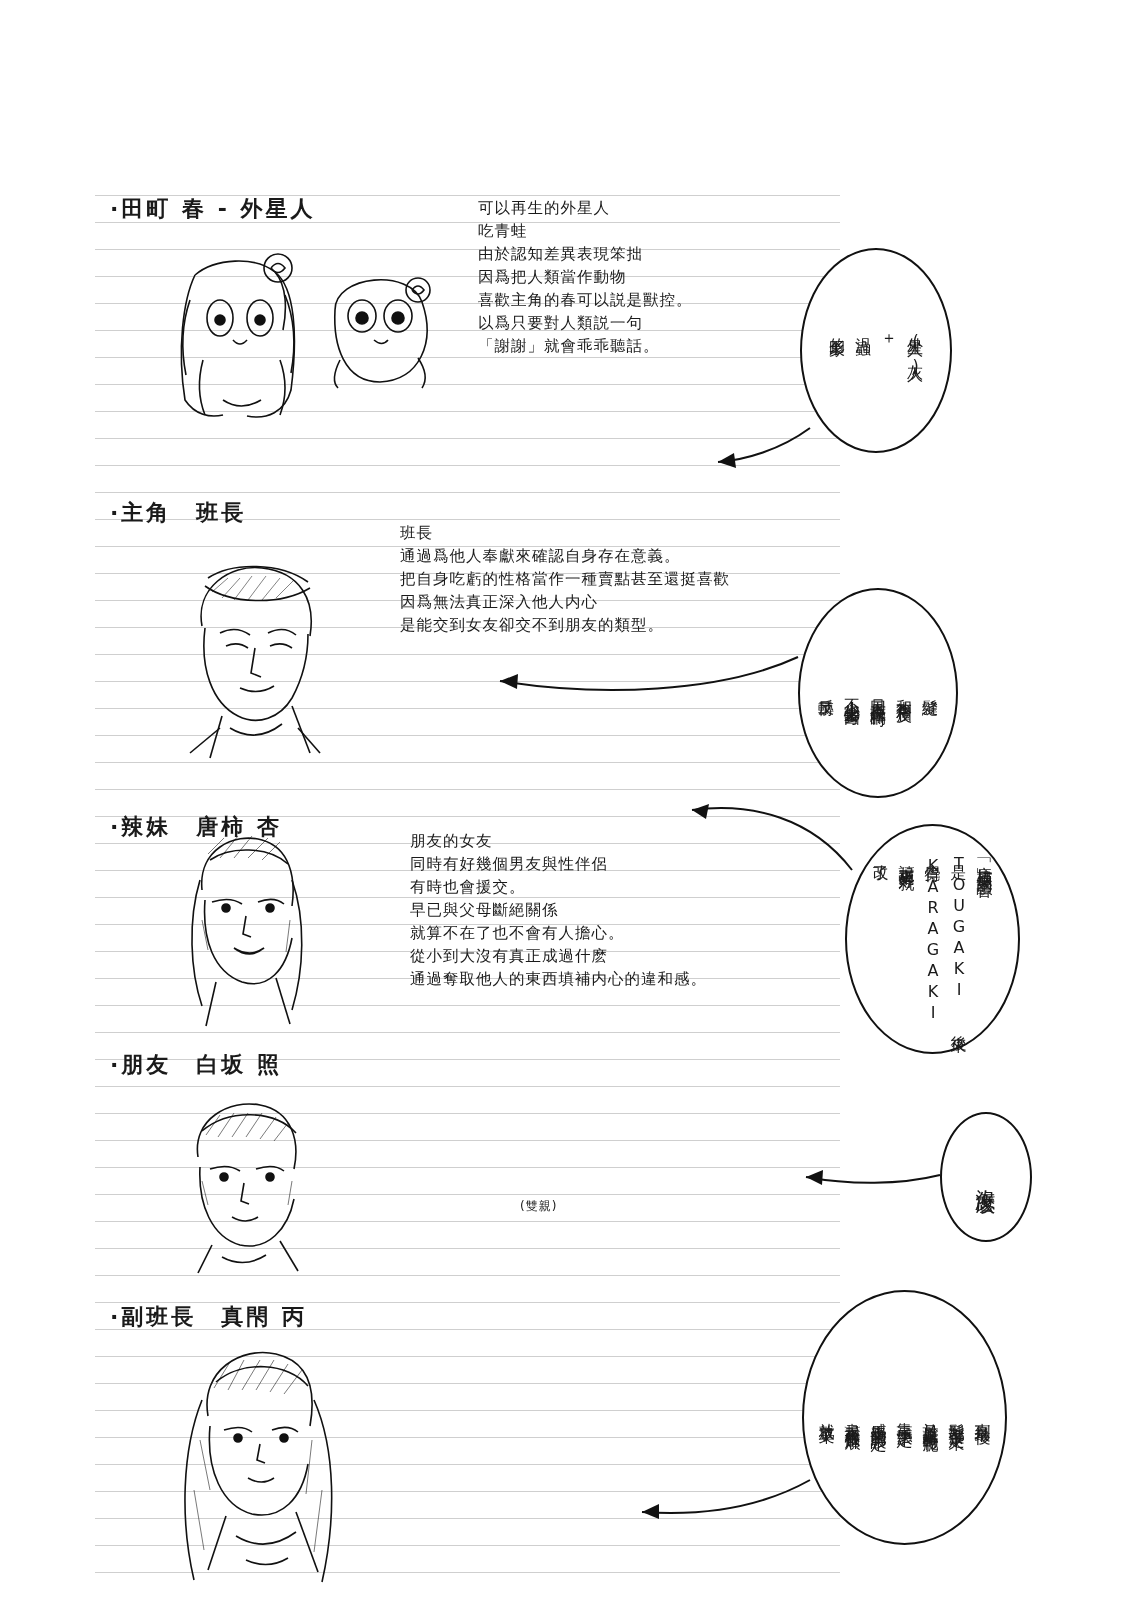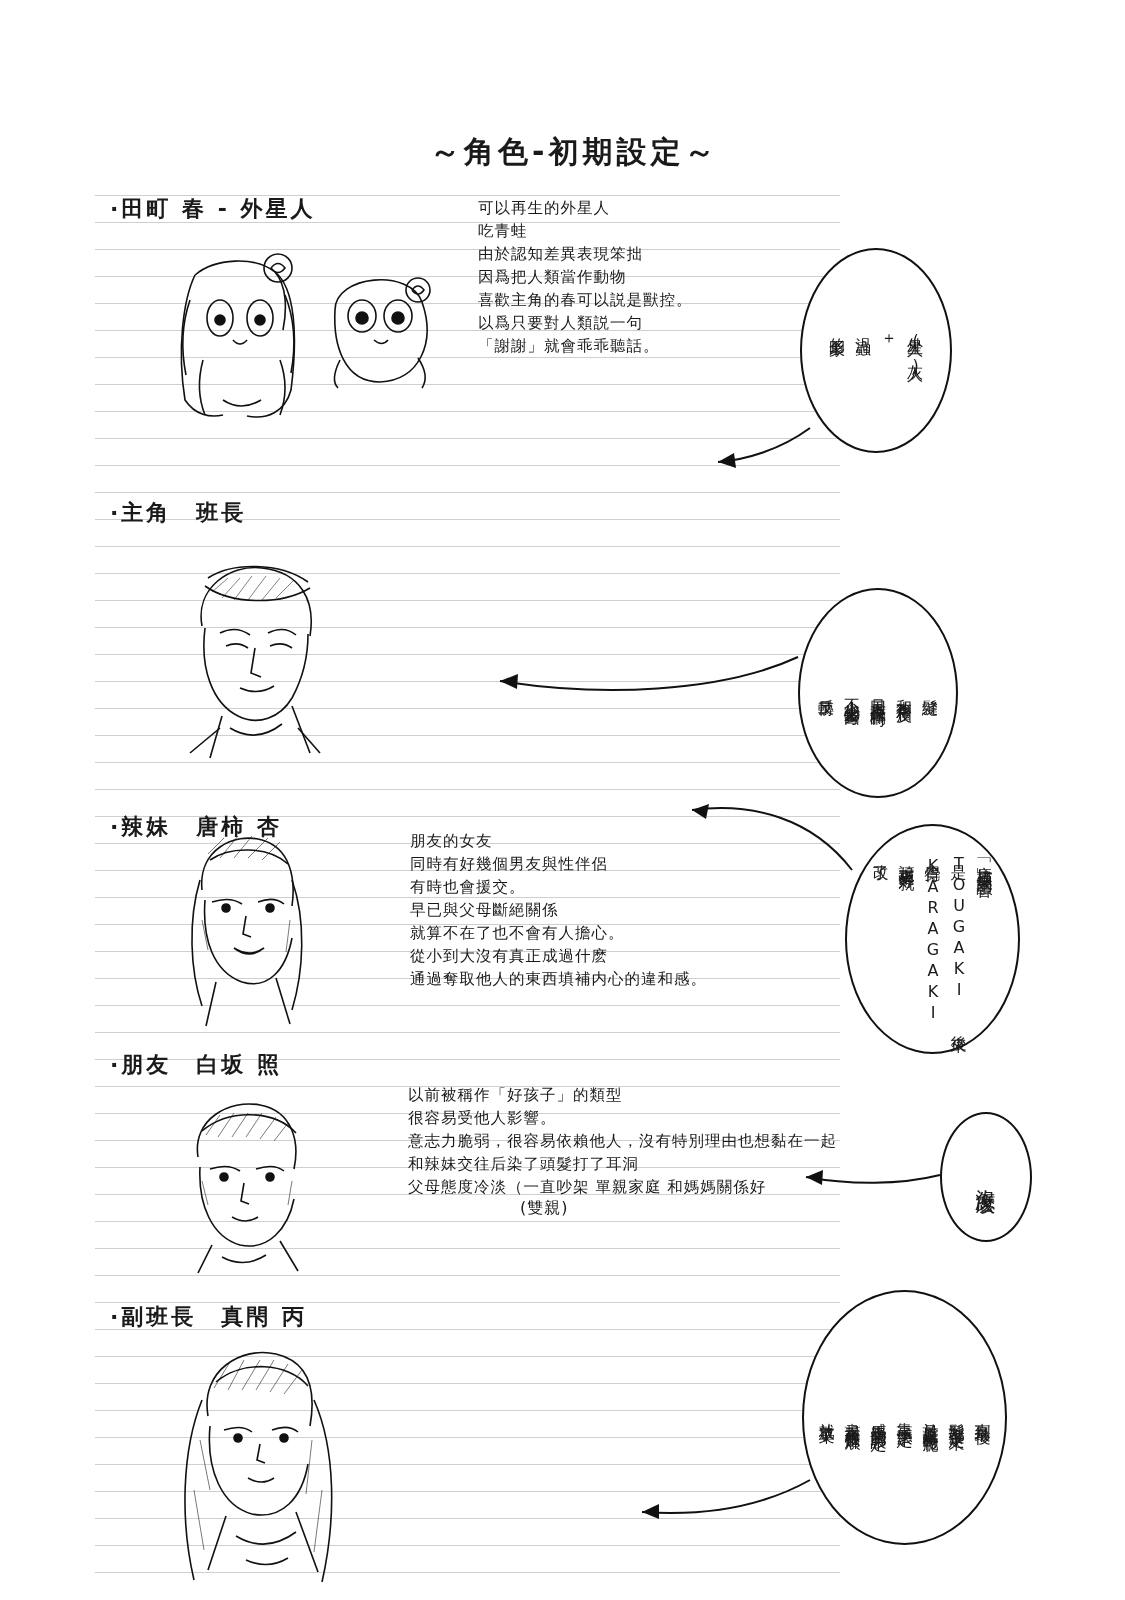--- a/index.html
+++ b/index.html
@@ -117,7 +117,6 @@
       <div style="top: 1377px;"></div>
     </div>
 
-  <div class="subtitle">～角色-初期設定～</div>
 
   <div class="sec-head" style="left:110px;top:194px;">·田町 春 - 外星人</div>
   <div class="desc" style="left:478px;top:198px;font-family:Liberation Mono, monospace;">可以再生的外星人

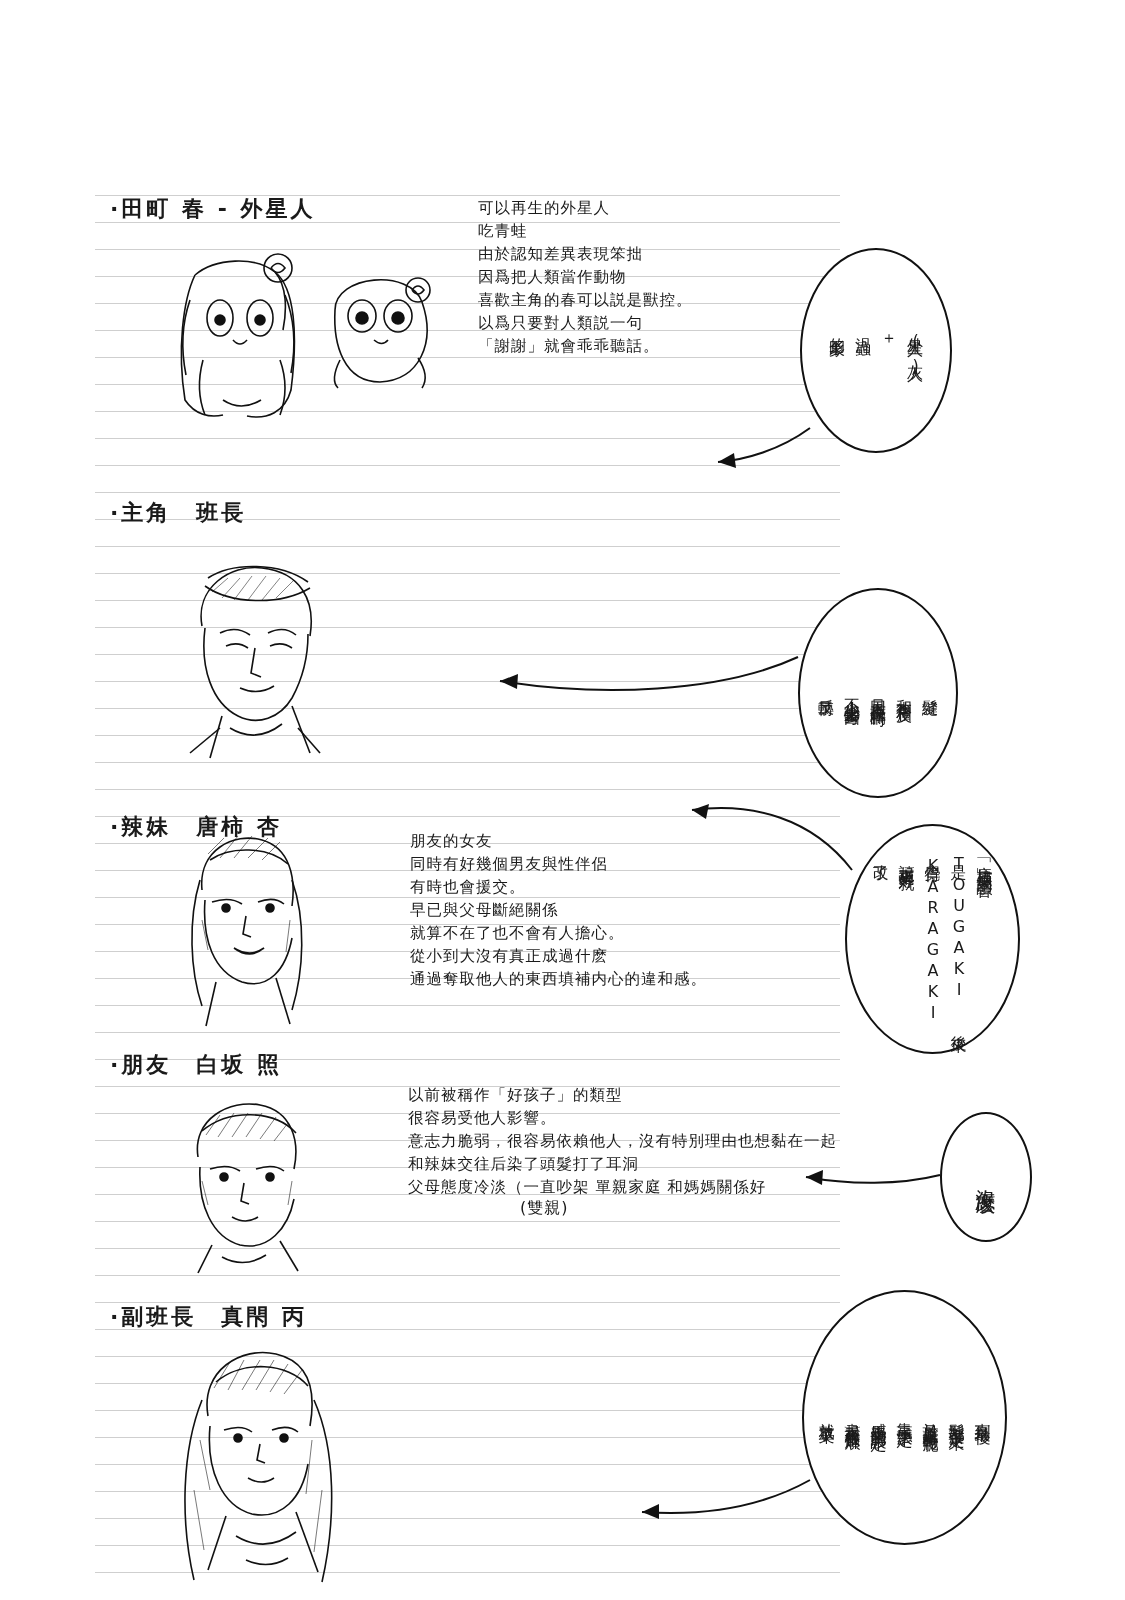--- a/index.html
+++ b/index.html
@@ -178,6 +178,11 @@
   </svg>
 
   <div class="sec-head" style="left:110px;top:498px;text-align:right;">·主角　班長</div>
+  <div class="desc" style="left:400px;top:522px;">班長
+通過爲他人奉獻來確認自身存在意義。
+把自身吃虧的性格當作一種賣點甚至還挺喜歡
+因爲無法真正深入他人内心
+是能交到女友卻交不到朋友的類型。</div>
 
   <div class="sketch" style="left:160px;top:548px;">
     <svg width="190" height="215" viewBox="0 0 190 215">

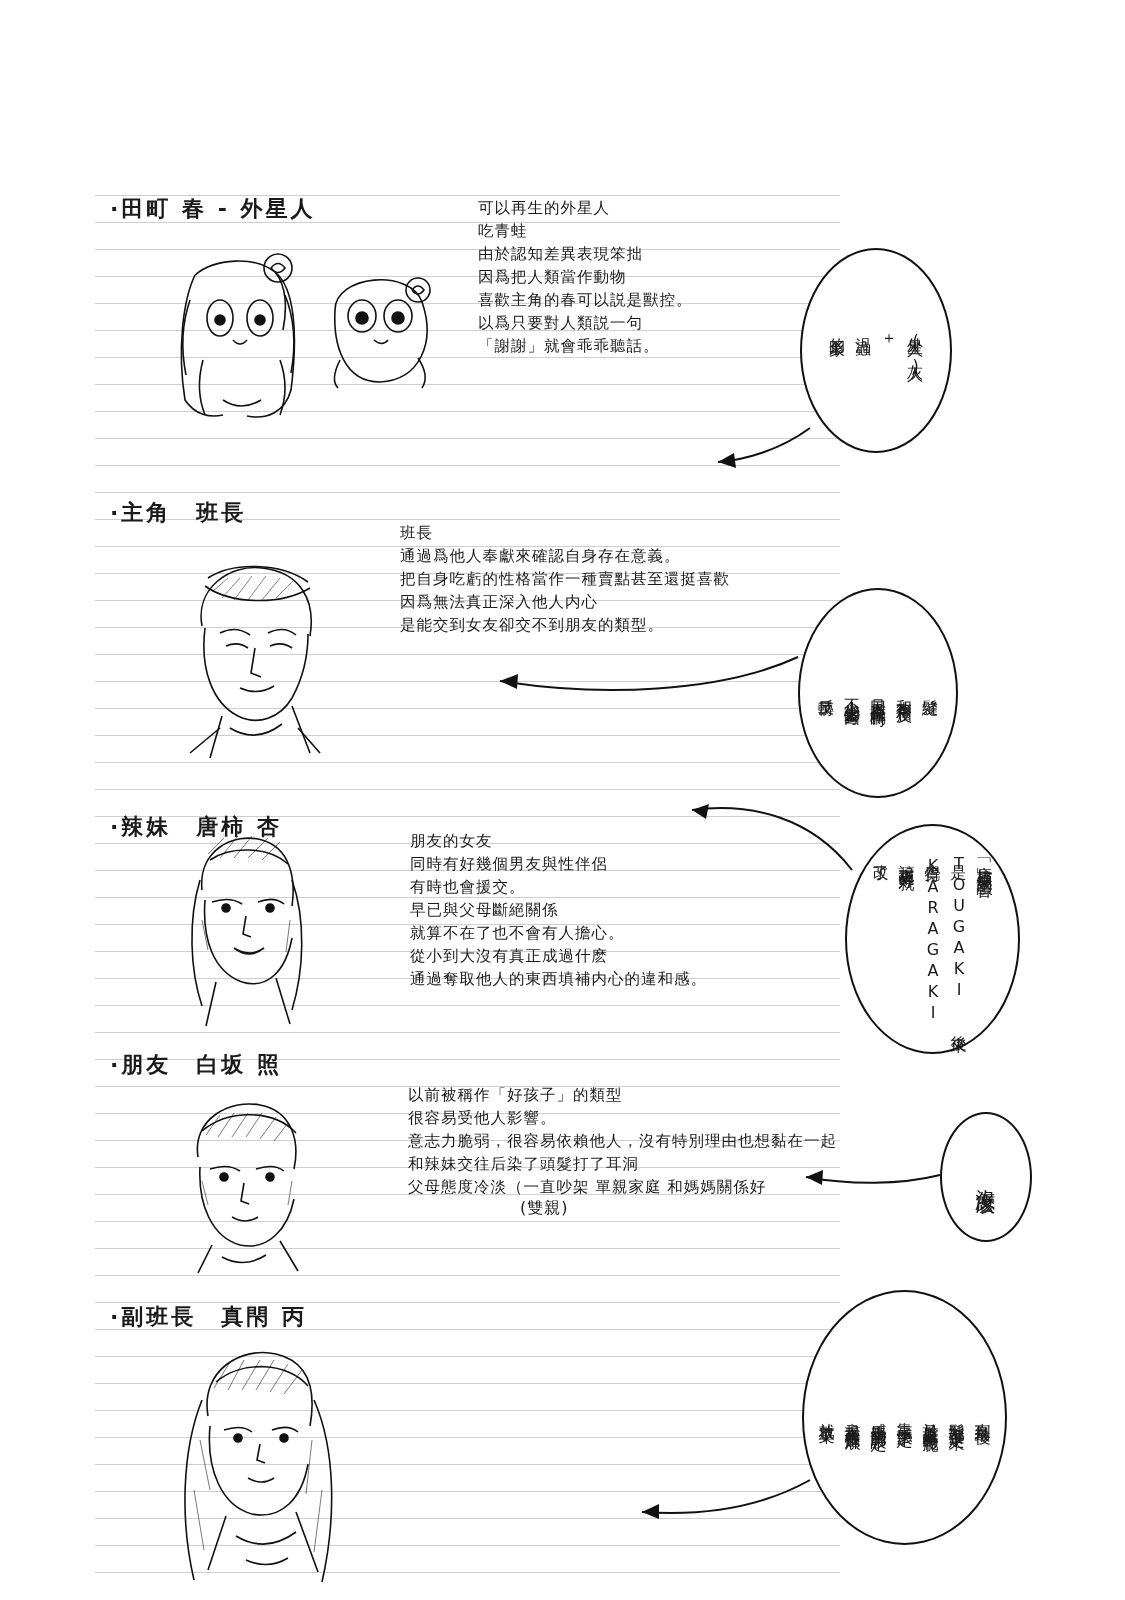--- a/index.html
+++ b/index.html
@@ -277,11 +277,6 @@
   </svg>
 
   <div class="sec-head" style="left:110px;top:1050px;">·朋友　白坂 照</div>
-  <div class="desc" style="left:408px;top:1084px;">以前被稱作「好孩子」的類型
-很容易受他人影響。
-意志力脆弱，很容易依賴他人，沒有特別理由也想黏在一起
-和辣妹交往后染了頭髮打了耳洞
-父母態度冷淡（一直吵架 單親家庭 和媽媽關係好</div>
   <div class="note-small" style="left:520px;top:1198px;">(雙親)</div>
 
   <div class="sketch" style="left:150px;top:1085px;">

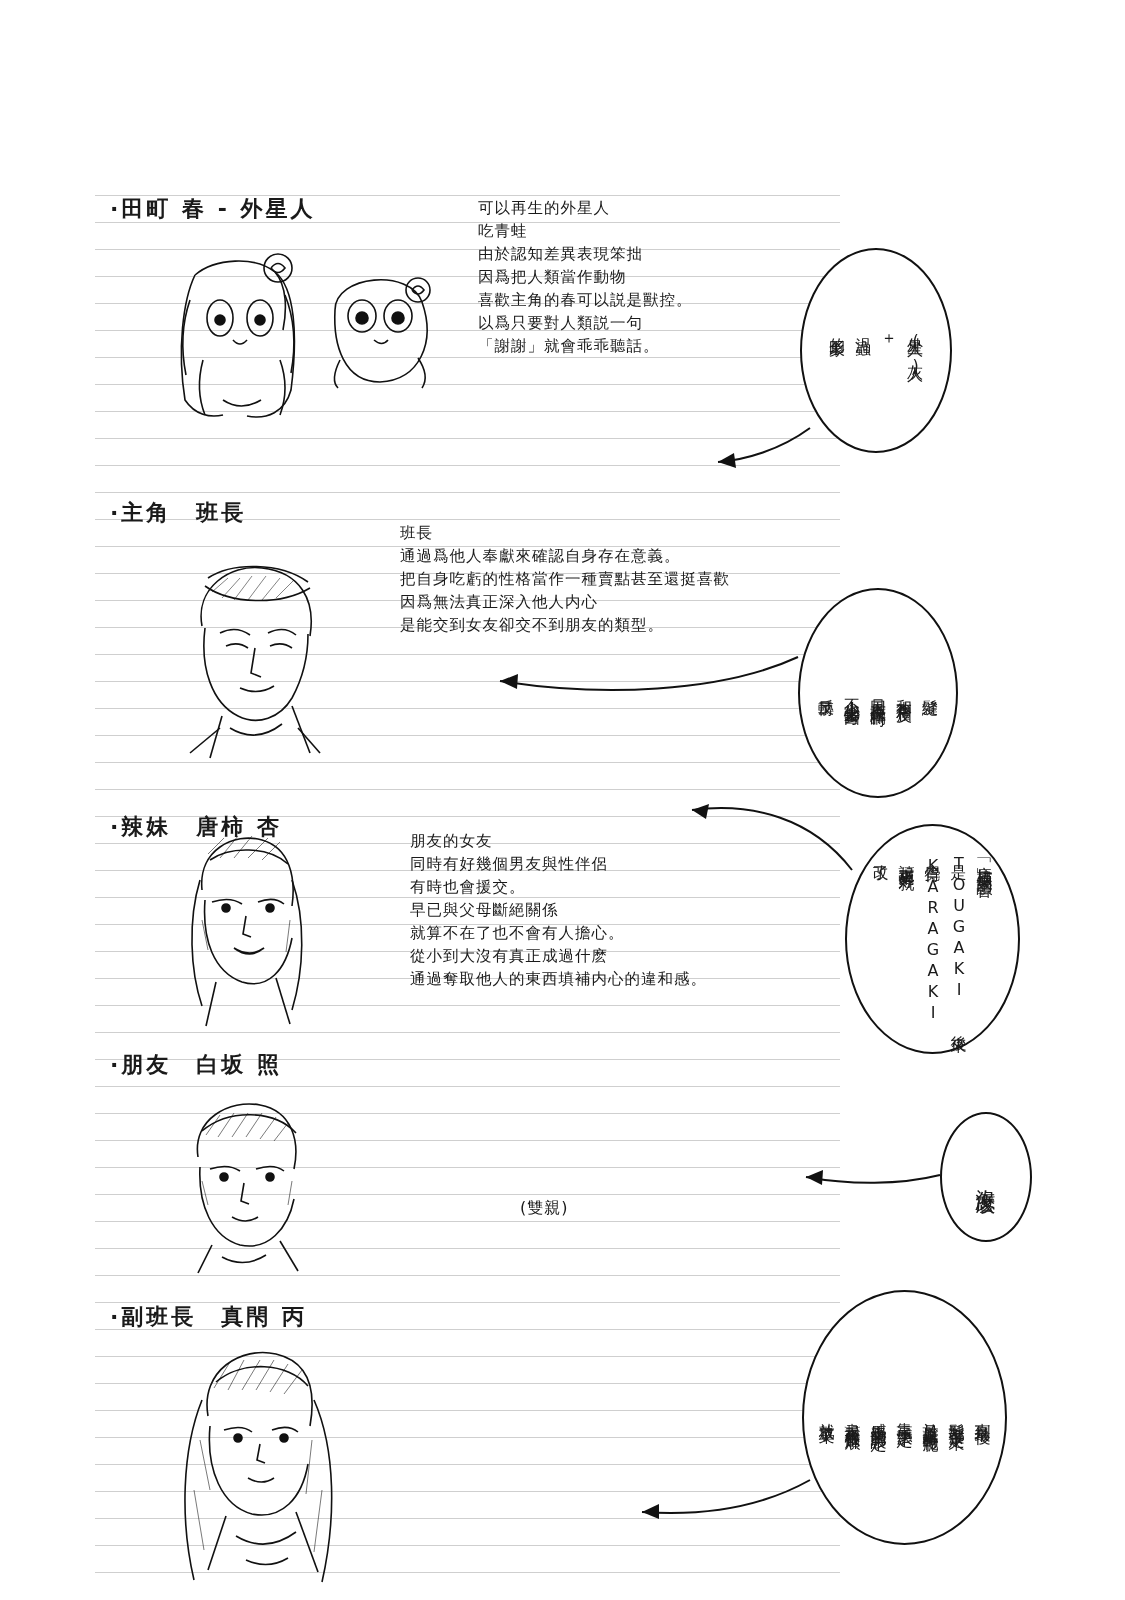--- a/index.html
+++ b/index.html
@@ -55,7 +55,7 @@
   .bubble.small .vtext{font-size:20px;line-height:32px;}
 
   .pointer{position:absolute;pointer-events:none;}
-  .note-small{position:absolute;font-size:16px;letter-spacing:1px;}
+  .note-small{position:absolute;font-size:12px;letter-spacing:1px;}
 </style>
 </head>
 <body>

